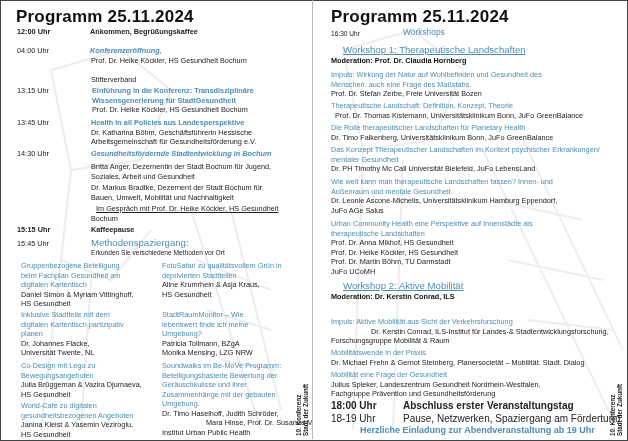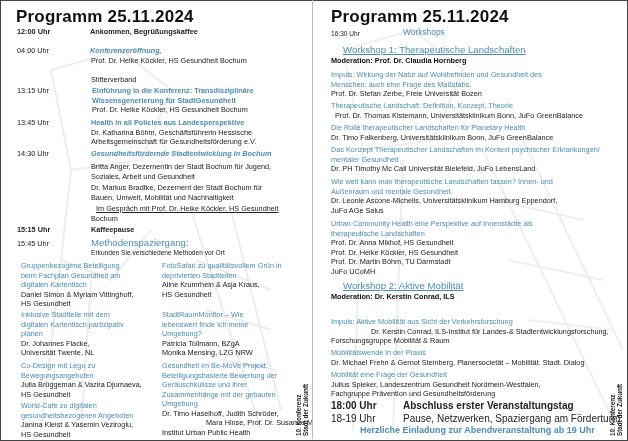--- a/index.html
+++ b/index.html
@@ -108,7 +108,7 @@
     <div class="t" style="left:161px;top:338.5px;">Patricia Tollmann, BZgA</div>
     <div class="t" style="left:161px;top:348px;">Monika Mensing, LZG NRW</div>
 
-    <div class="t blue" style="left:161px;top:361px;">Gesundheit im Be-MoVe Projekt:</div>
+    <div class="t blue" style="left:161px;top:361px;">Soundwalks im Be-MoVe Programm:</div>
     <div class="t blue" style="left:161px;top:370.5px;">Beteiligungsbasierte Bewertung der</div>
     <div class="t blue" style="left:161px;top:380px;">Geräuschkulisse und ihrer</div>
     <div class="t blue" style="left:161px;top:389.5px;">Zusammenhänge mit der gebauten</div>

